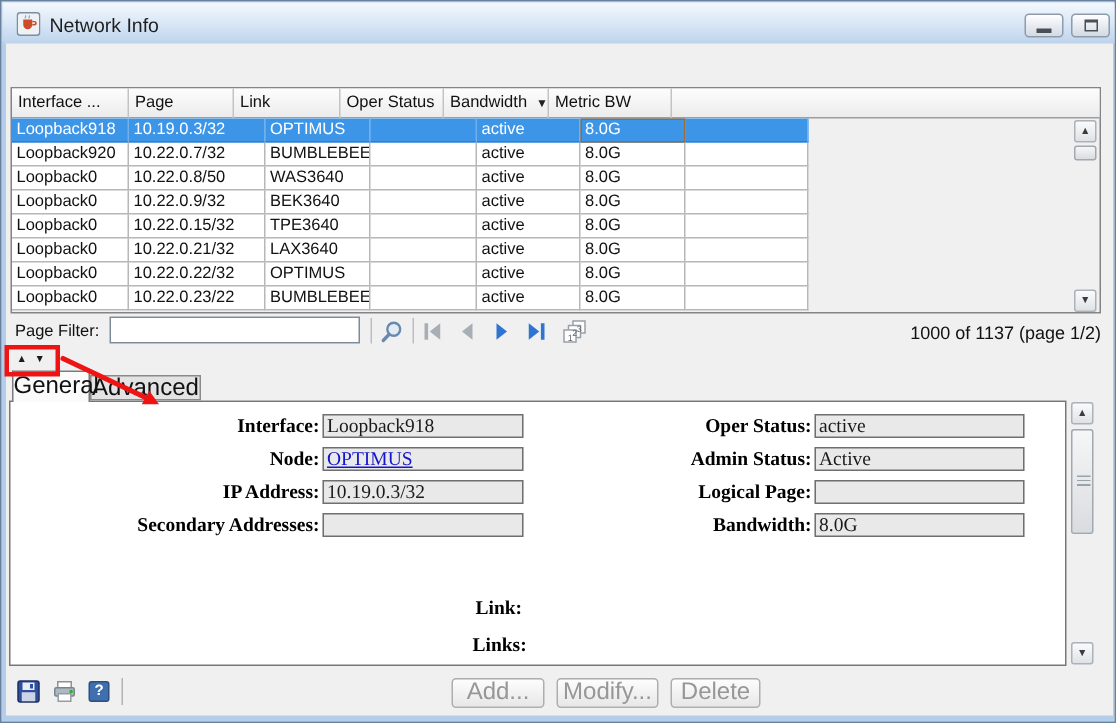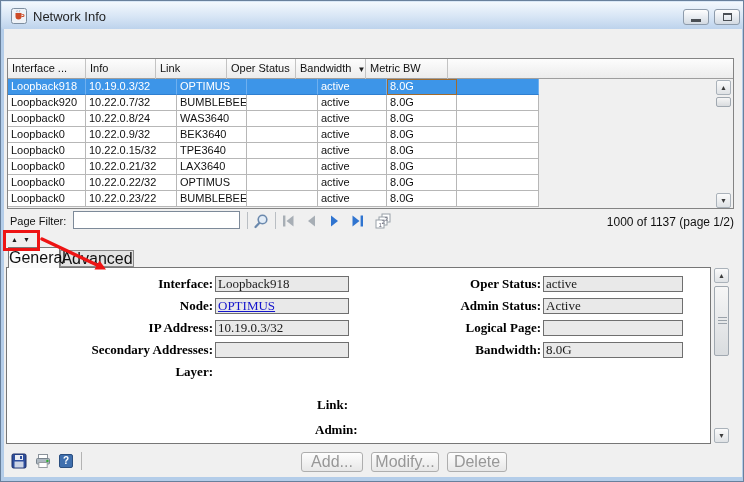--- a/index.html
+++ b/index.html
@@ -138,7 +138,7 @@
   <div class="table-frame">
     <div class="thead">
       <div class="hcell c0"><span>Interface ...</span></div>
-      <div class="hcell c2"><span>Info</span></div>
+      <div class="hcell c2"><span>Page</span></div>
       <div class="hcell c3"><span>Link</span></div>
       <div class="hcell c4"><span>Oper Status</span></div>
       <div class="hcell c5"><span>Bandwidth</span><span class="sort-arrow">▼</span></div>

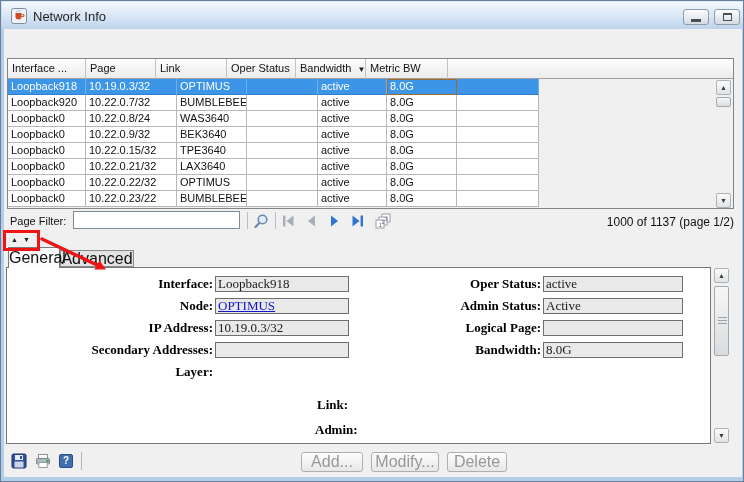--- a/index.html
+++ b/index.html
@@ -166,7 +166,7 @@
         </div>
         <div class="trow">
           <div class="tcell c0">Loopback0</div>
-          <div class="tcell c1">10.22.0.8/24</div>
+          <div class="tcell c1">10.22.0.8/50</div>
           <div class="tcell c2">WAS3640</div>
           <div class="tcell c3"></div>
           <div class="tcell c4">active</div>

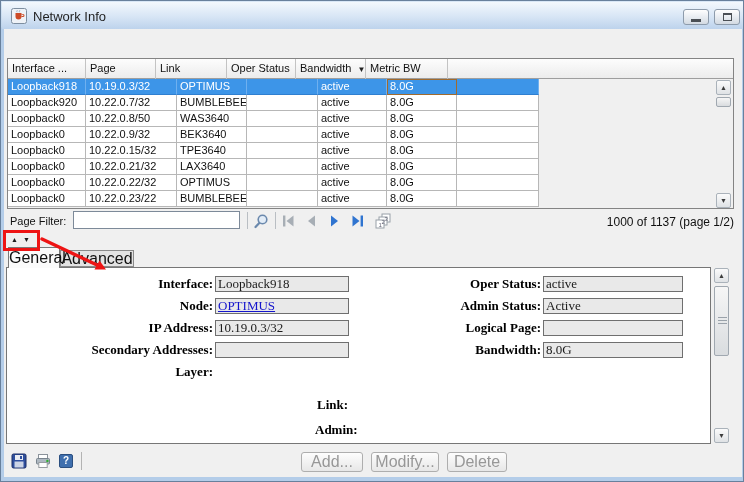--- a/index.html
+++ b/index.html
@@ -287,7 +287,6 @@
         <span class="fbox"></span>
       </div>
       <div class="frow">
-        <span class="flabel">Layer:</span>
       </div>
     </div>
   <div class="fields right" style="z-index:6;">

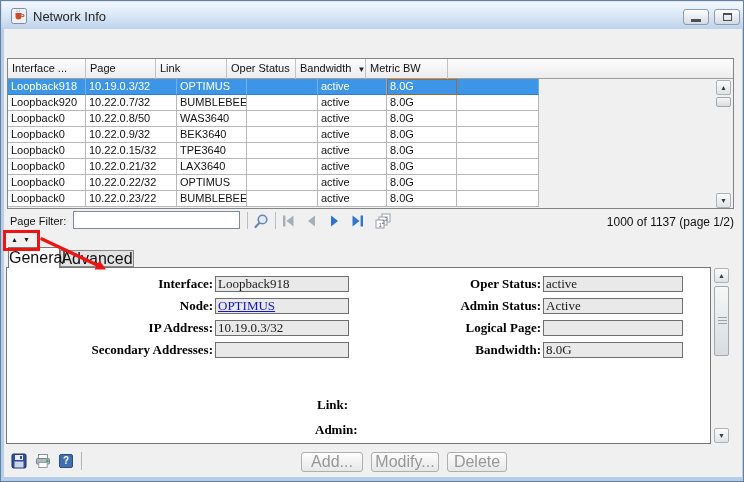--- a/index.html
+++ b/index.html
@@ -308,7 +308,7 @@
       </div>
     </div>
   <span class="section-label link">Link:</span>
-  <span class="section-label misc">Admin:</span>
+  <span class="section-label misc">Links:</span>
 
   <div class="vscroll pnl-scroll" style="z-index:7;">
     <div class="sb-btn" style="top:1px;">▲</div>

